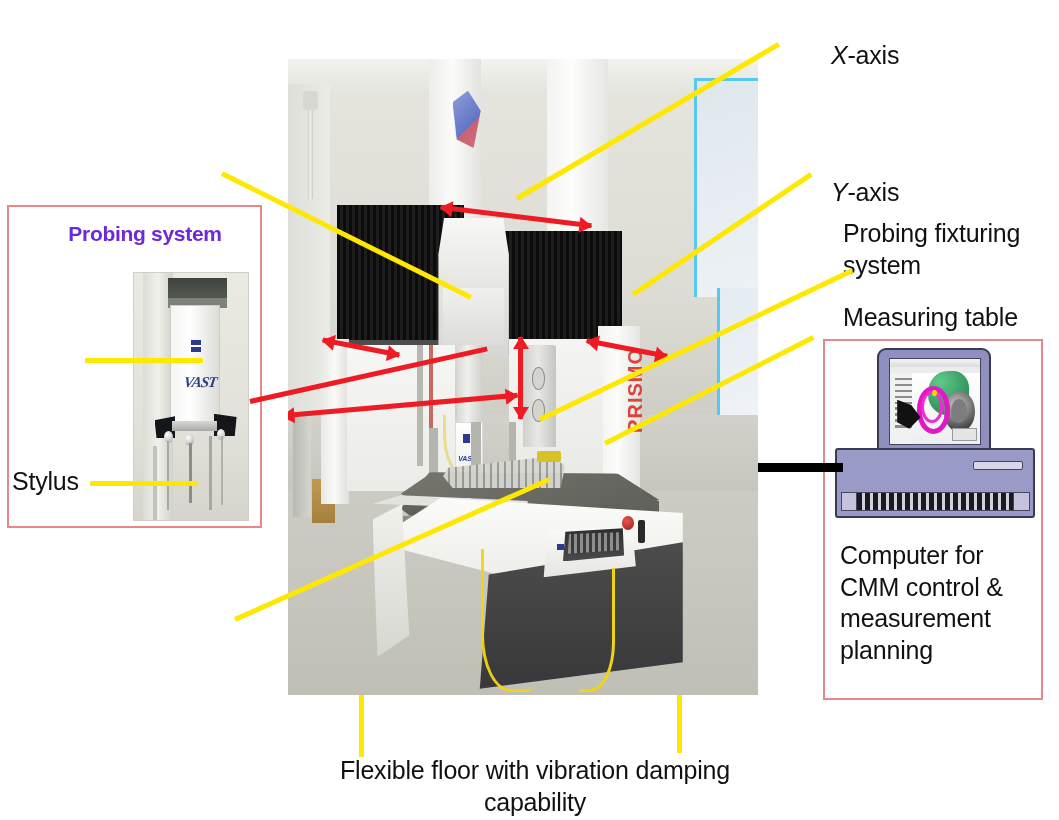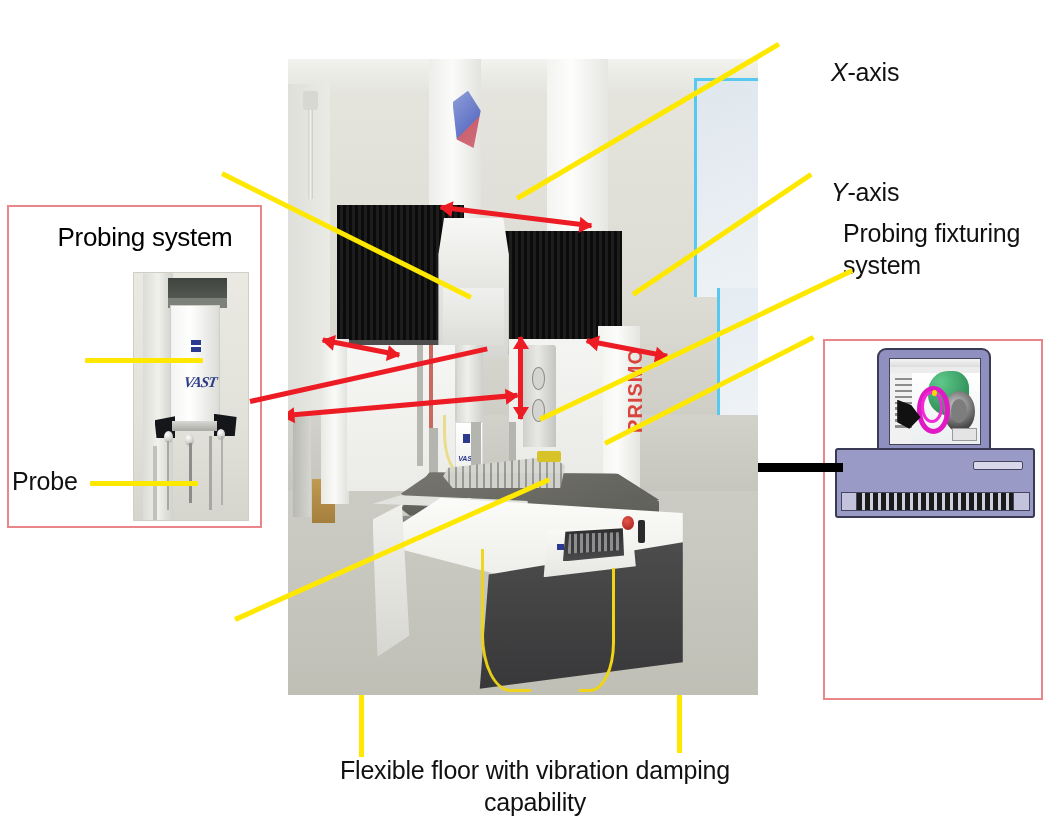--- a/index.html
+++ b/index.html
@@ -639,7 +639,7 @@
 
   <div class="blackline" style="left:758px;top:463px;width:85px;"></div>
 
-  <div class="lbl" style="left:831px;top:25px;">
+  <div class="lbl" style="left:831px;top:8px;">
     <span class="it">X</span><span>-axis</span>
   </div>
   <div class="leader" style="left:517px;top:196px;width:304px;transform:rotate(-30.5deg);"></div>

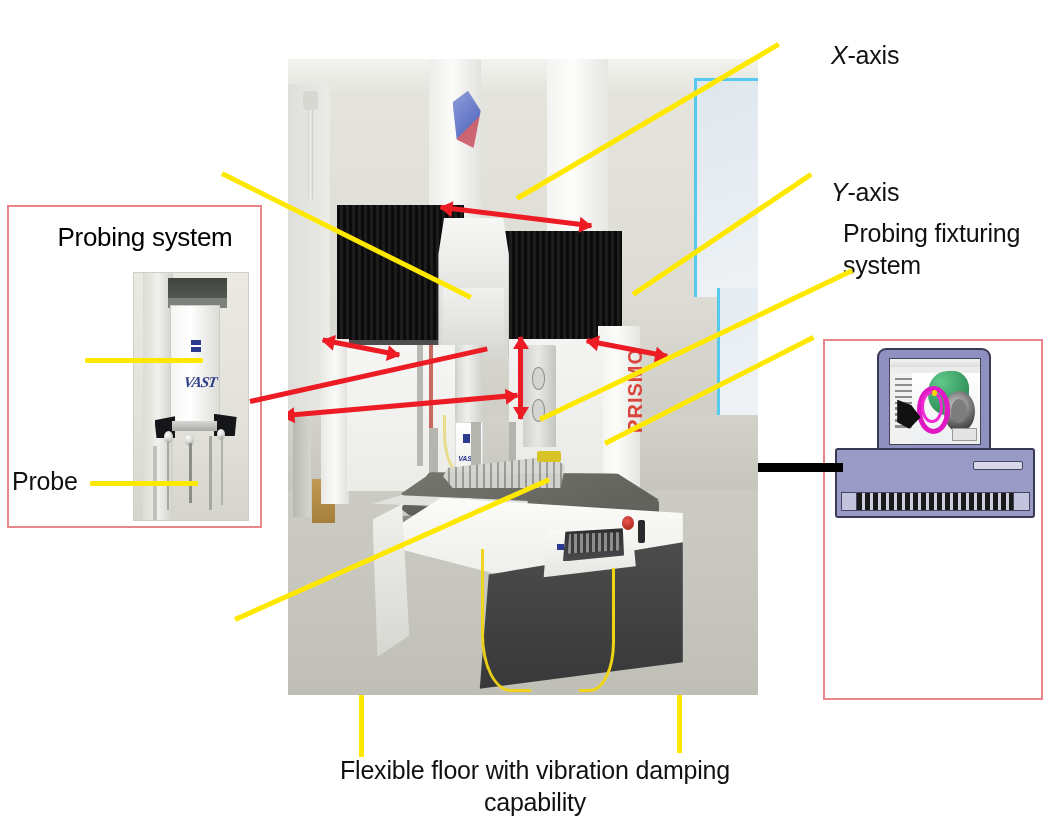--- a/index.html
+++ b/index.html
@@ -60,9 +60,9 @@
   }
   .inset-title{
     position:absolute;
-    font-weight:normal;
-    font-size:26px;
-    color:#000000;
+    font-weight:bold;
+    font-size:21px;
+    color:#6d28d9;
     letter-spacing:-0.3px;
   }
 

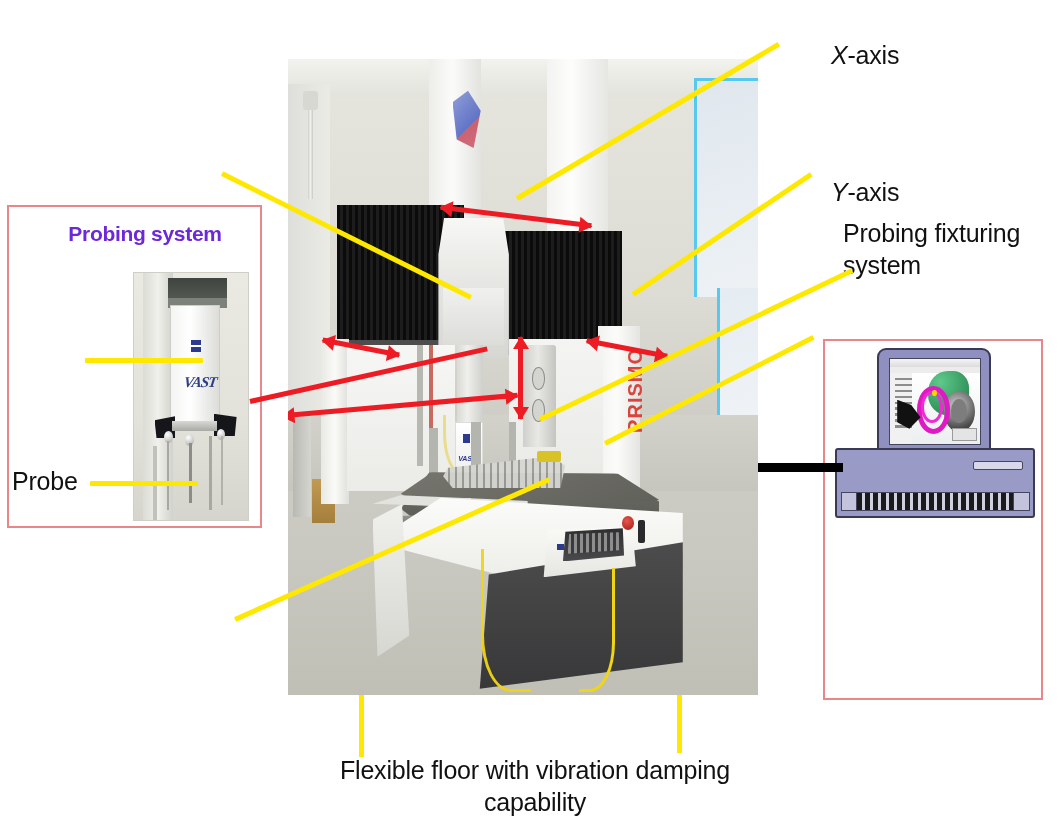--- a/index.html
+++ b/index.html
@@ -653,6 +653,7 @@
 system</div>
   <div class="leader" style="left:540px;top:417px;width:346px;transform:rotate(-25.5deg);"></div>
 
+  <div class="lbl" style="left:843px;top:302px;">Measuring table</div>
   <div class="leader" style="left:605px;top:441px;width:234px;transform:rotate(-27deg);"></div>
 
   <div class="leader" style="left:222px;top:171px;width:278px;transform:rotate(26.5deg);"></div>

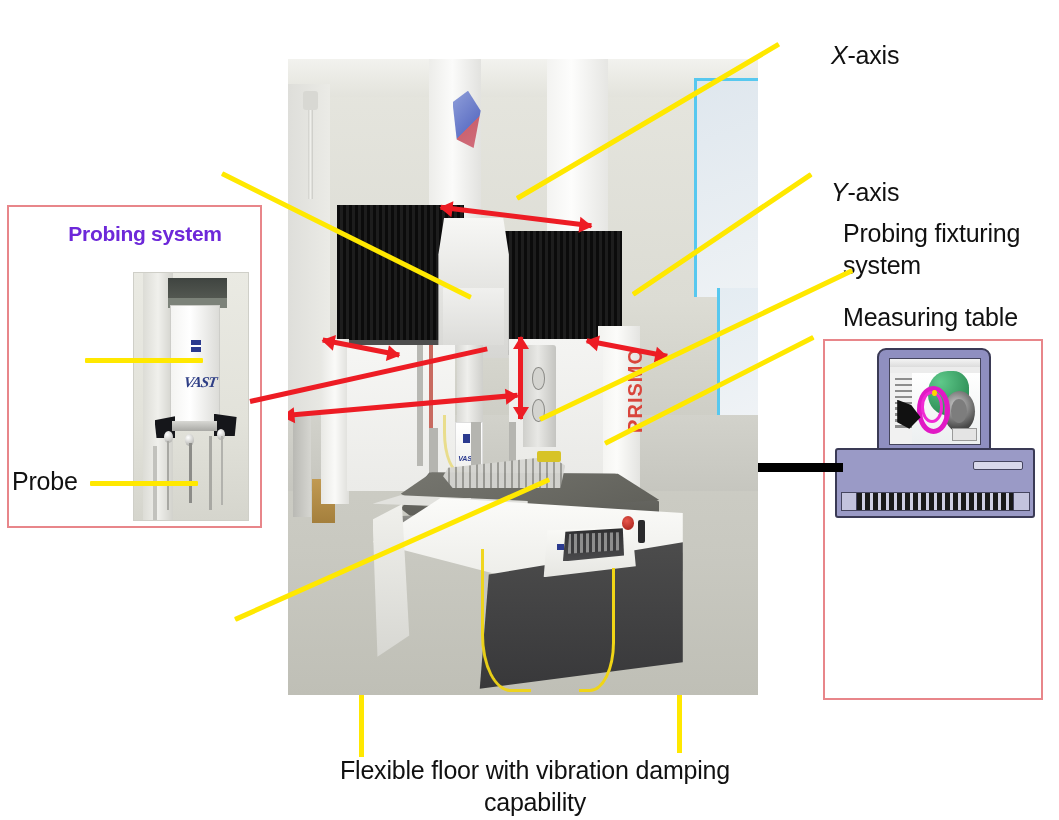--- a/index.html
+++ b/index.html
@@ -595,7 +595,7 @@
 
   <div class="leader" style="left:85px;top:358px;width:118px;"></div>
 
-  <div class="lbl" style="left:12px;top:466px;">Probe</div>
+  <div class="lbl" style="left:12px;top:466px;">Stylus</div>
   <div class="leader" style="left:90px;top:481px;width:108px;"></div>
 
   <div class="redline" style="left:250px;top:399px;width:243px;transform:rotate(-12.5deg);"></div>

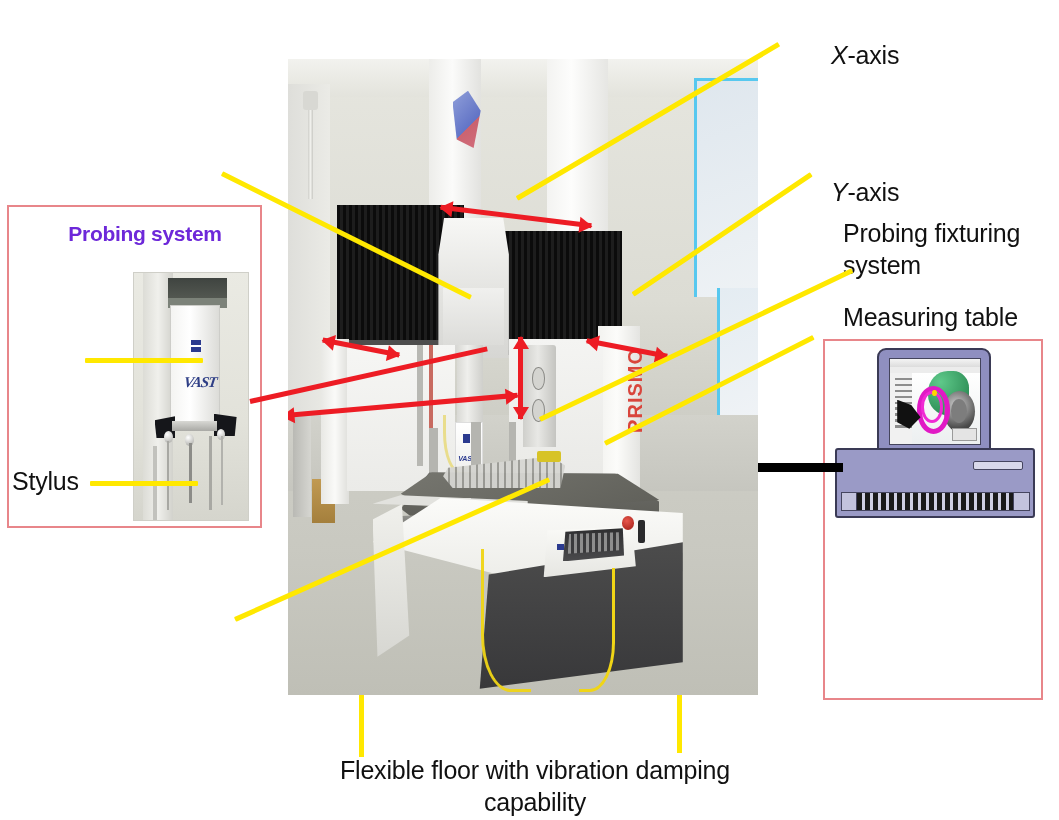--- a/index.html
+++ b/index.html
@@ -636,6 +636,10 @@
     </div>
   </div>
 
+  <div class="lbl" style="left:840px;top:540px;width:200px;">Computer for
+CMM control &amp;
+measurement
+planning</div>
 
   <div class="blackline" style="left:758px;top:463px;width:85px;"></div>
 

